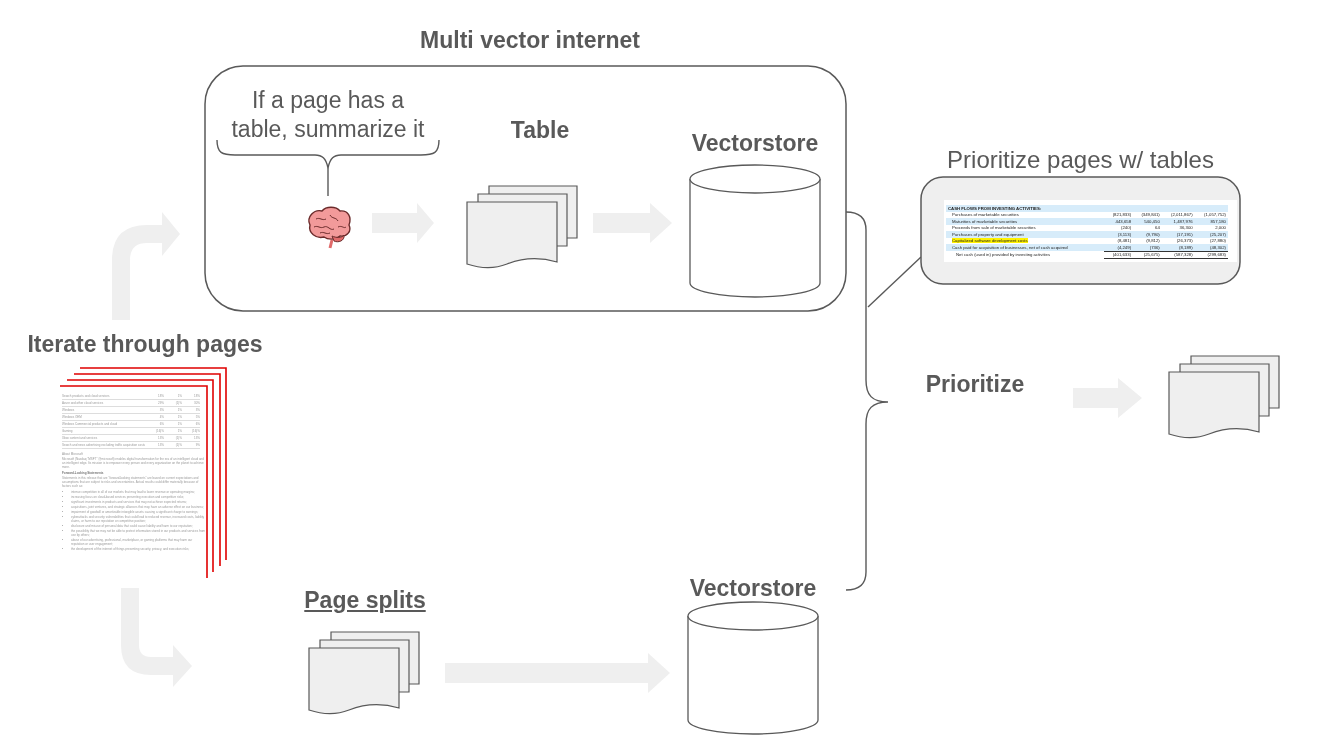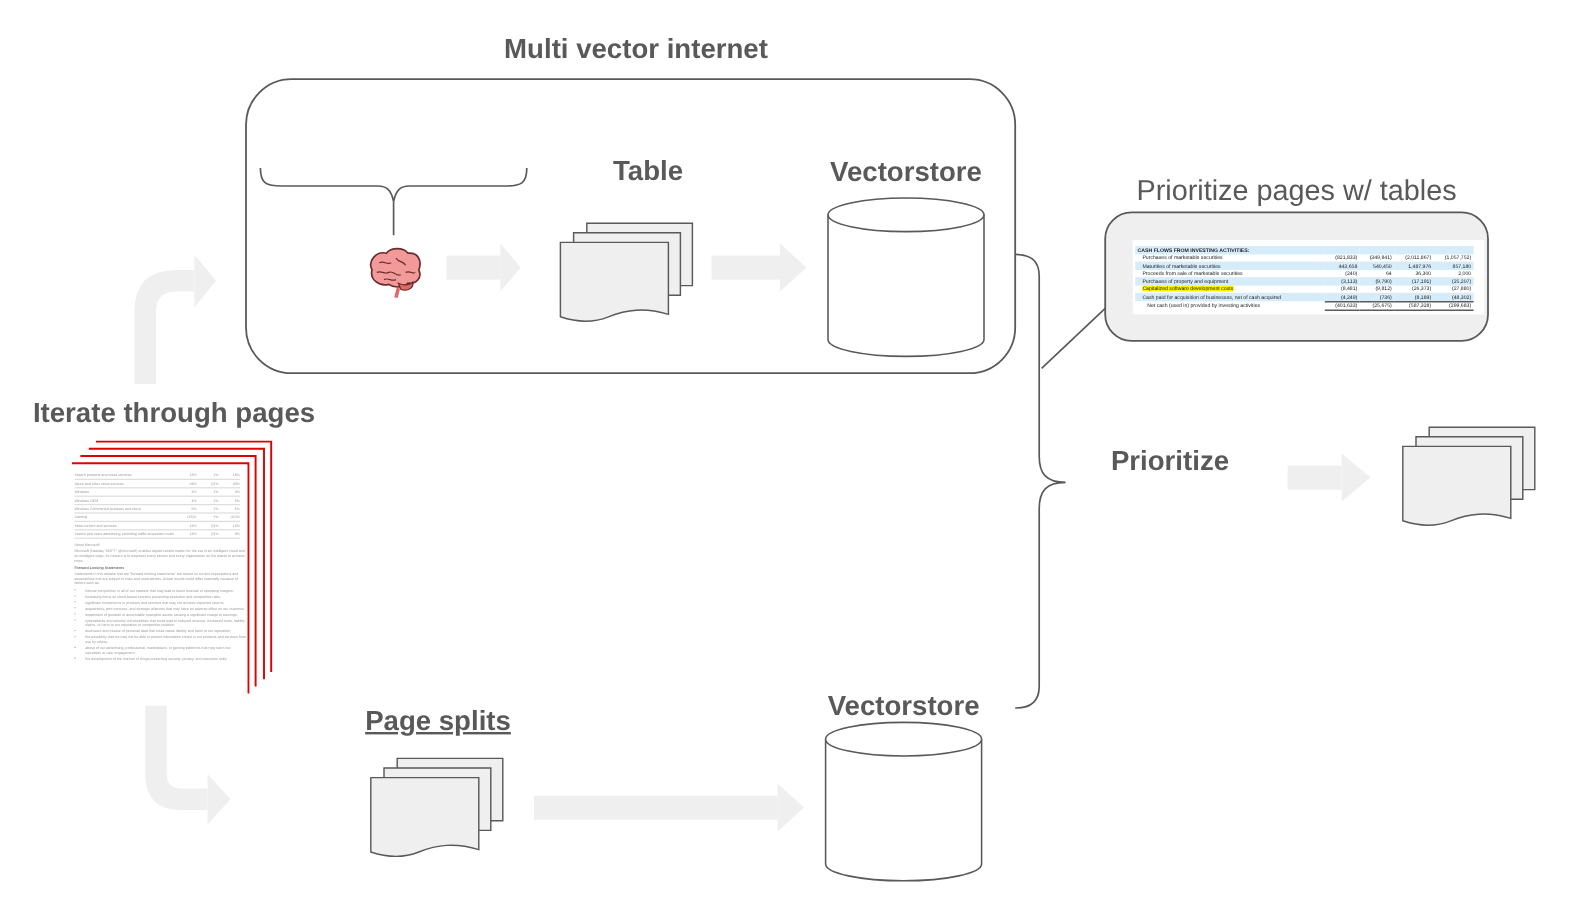--- a/index.html
+++ b/index.html
@@ -111,6 +111,7 @@
 <div class="abs title-bold" style="left:380px;top:27px;width:300px;text-align:center;font-size:23px;">Multi vector internet</div>
 
 <div class="abs label-reg" style="left:210px;top:86px;width:236px;text-align:center;font-size:23px;line-height:29px;">
+  <div>If a page has a</div>
 </div>
 
 <div class="abs" style="left:302px;top:205px;width:52px;height:44px;">

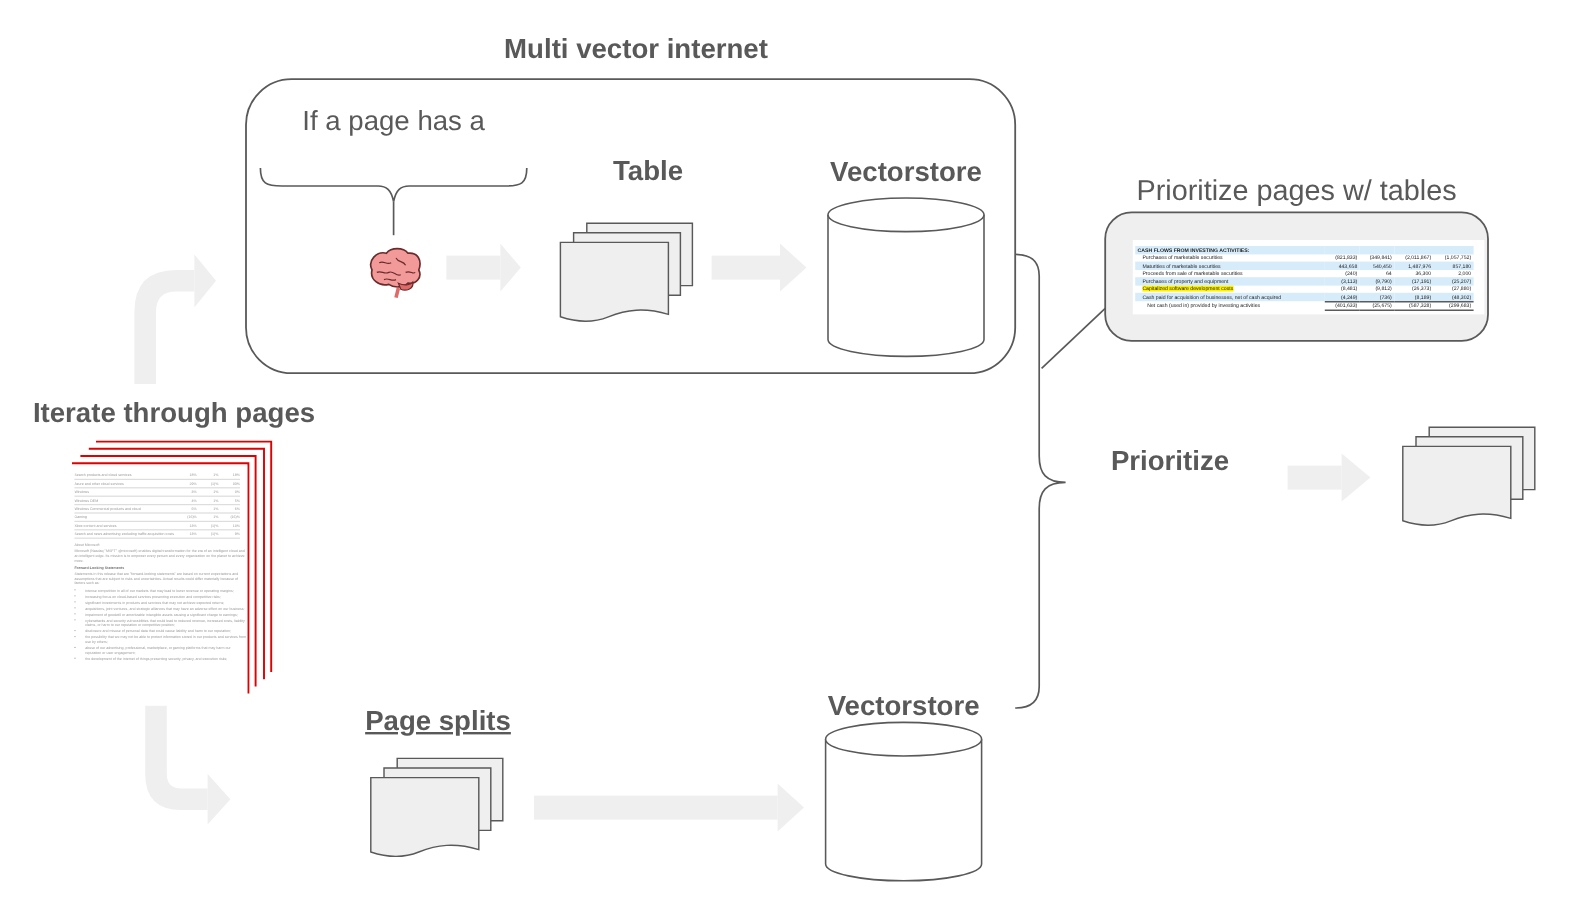--- a/index.html
+++ b/index.html
@@ -112,6 +112,7 @@
 
 <div class="abs label-reg" style="left:210px;top:86px;width:236px;text-align:center;font-size:23px;line-height:29px;">
   <div>If a page has a</div>
+  <div>table, summarize it</div>
 </div>
 
 <div class="abs" style="left:302px;top:205px;width:52px;height:44px;">

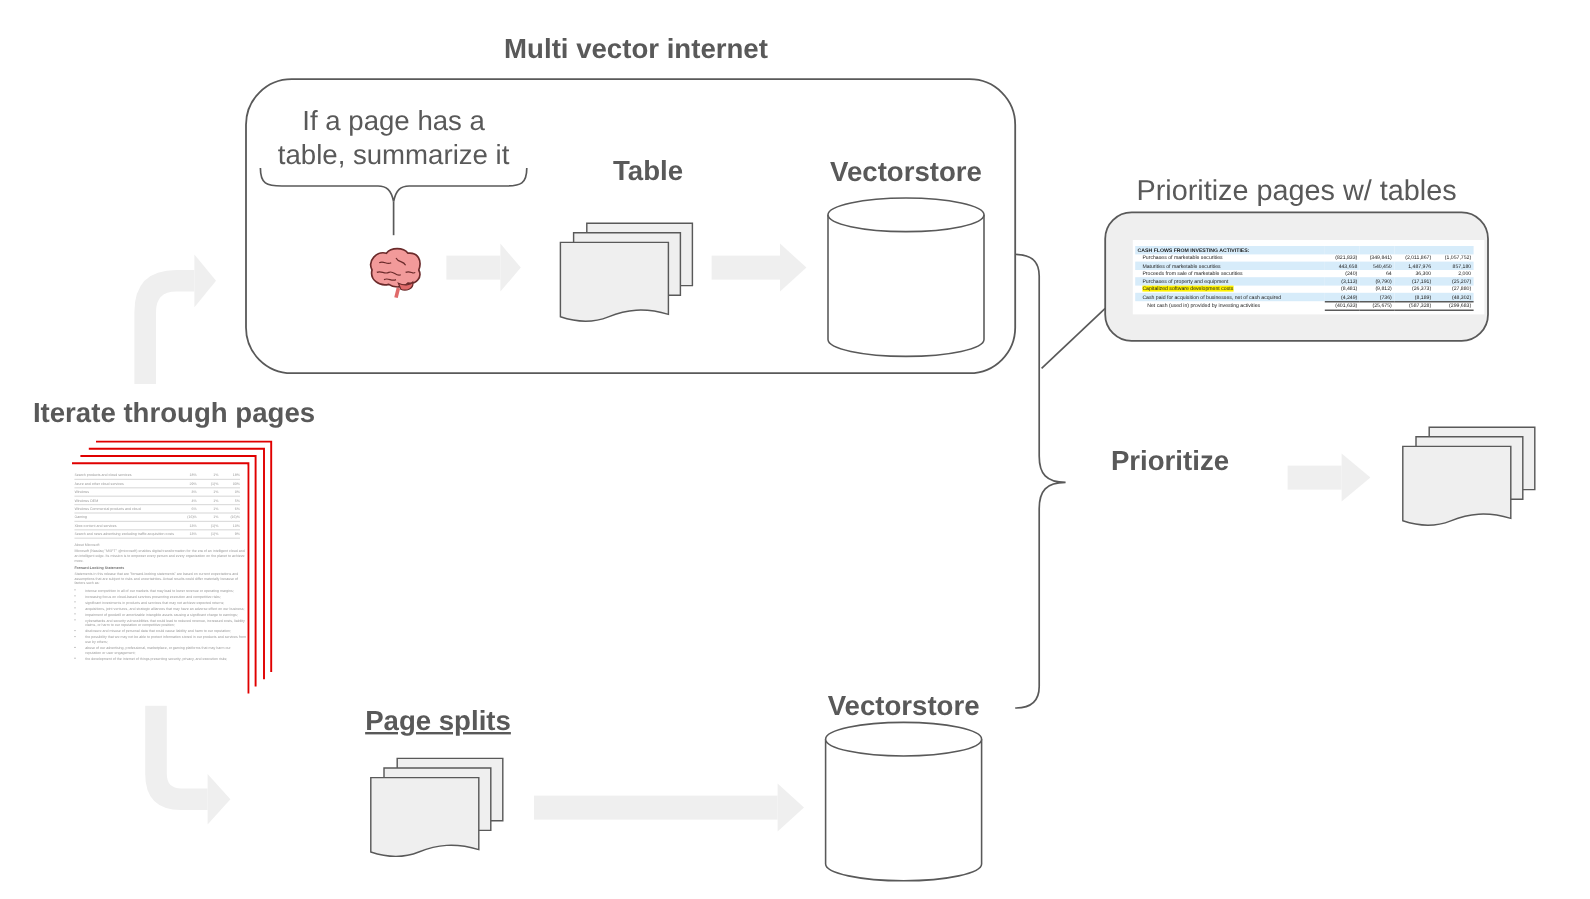--- a/index.html
+++ b/index.html
@@ -124,7 +124,7 @@
   </svg>
 </div>
 
-<div class="abs title-bold" style="left:470px;top:116px;width:140px;text-align:center;font-size:23px;line-height:29px;margin-top:12px;">
+<div class="abs title-bold" style="left:470px;top:116px;width:140px;text-align:center;font-size:23px;line-height:29px;">
   <div>Table</div>
 </div>
 

